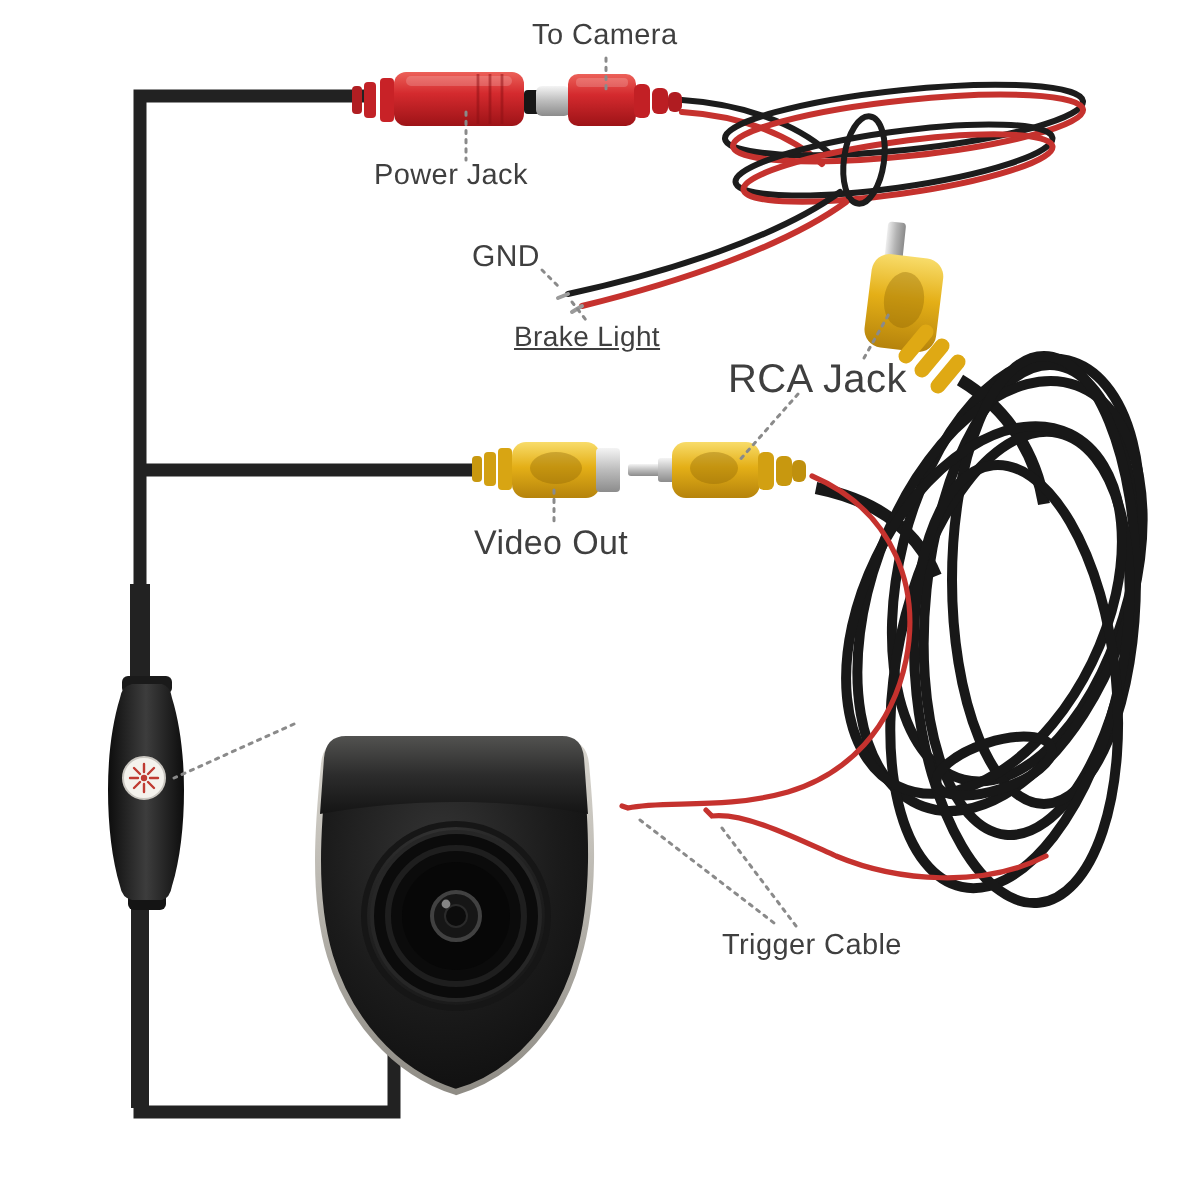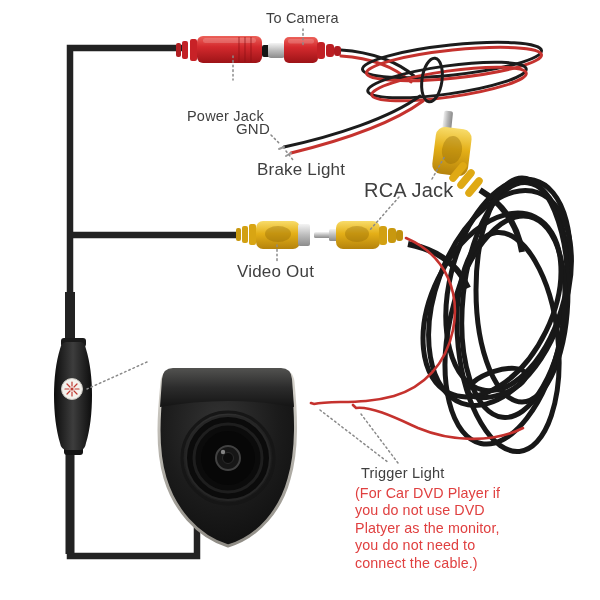--- a/index.html
+++ b/index.html
@@ -207,7 +207,7 @@
   </svg>
 
   <div class="lbl" style="left:266px;top:11px;font-size:14.5px;">To Camera</div>
-  <div class="lbl" style="left:187px;top:81px;font-size:14.5px;margin-top:28px;">Power Jack</div>
+  <div class="lbl" style="left:187px;top:81px;font-size:14.5px;">Power Jack</div>
   <div class="lbl" style="left:236px;top:121px;font-size:15px;">GND</div>
   <div class="lbl" style="left:257px;top:161px;font-size:17px;">Brake Light</div>
   <div class="lbl" style="left:364px;top:179px;font-size:20px;">RCA Jack</div>

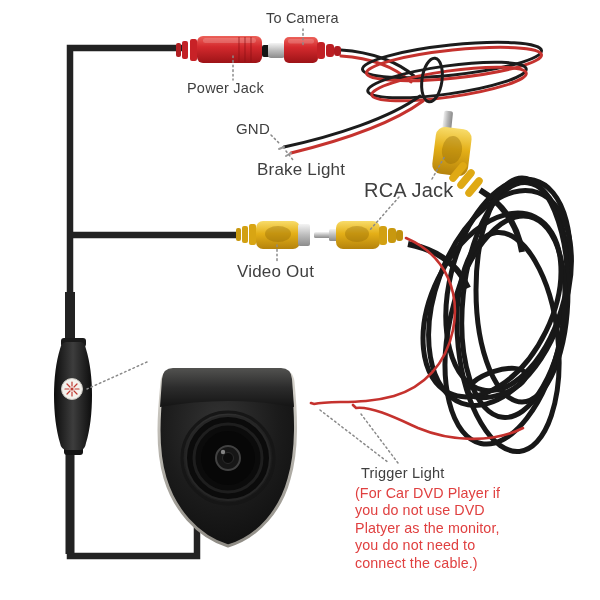--- a/index.html
+++ b/index.html
@@ -209,7 +209,7 @@
   <div class="lbl" style="left:266px;top:11px;font-size:14.5px;">To Camera</div>
   <div class="lbl" style="left:187px;top:81px;font-size:14.5px;">Power Jack</div>
   <div class="lbl" style="left:236px;top:121px;font-size:15px;">GND</div>
-  <div class="lbl" style="left:257px;top:161px;font-size:17px;">Brake Light</div>
+  <div class="lbl" style="left:257px;top:161px;font-size:14px;text-decoration:underline;">Brake Light</div>
   <div class="lbl" style="left:364px;top:179px;font-size:20px;">RCA Jack</div>
   <div class="lbl" style="left:237px;top:263px;font-size:17px;">Video Out</div>
   <div class="lbl" style="left:361px;top:466px;font-size:14.5px;">Trigger Light</div>

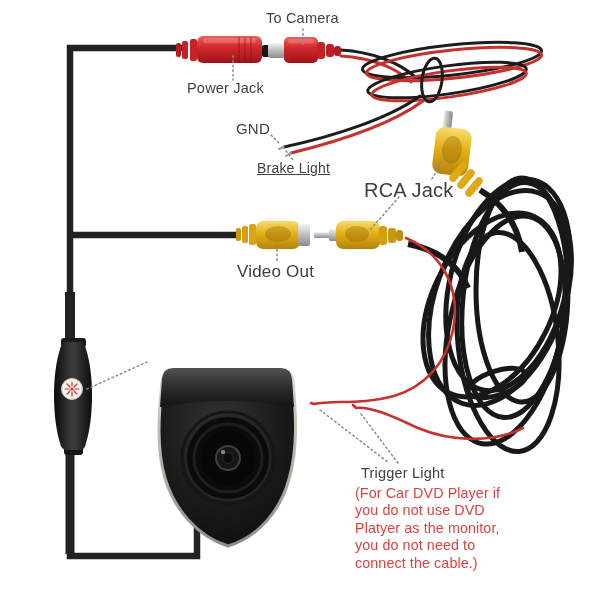--- a/index.html
+++ b/index.html
@@ -212,7 +212,7 @@
   <div class="lbl" style="left:257px;top:161px;font-size:14px;text-decoration:underline;">Brake Light</div>
   <div class="lbl" style="left:364px;top:179px;font-size:20px;">RCA Jack</div>
   <div class="lbl" style="left:237px;top:263px;font-size:17px;">Video Out</div>
-  <div class="lbl" style="left:361px;top:466px;font-size:14.5px;">Trigger Light</div>
+  <div class="lbl" style="left:361px;top:466px;font-size:14.5px;">Trigger Cable</div>
   <div class="lbl-note" style="left:355px;top:485px;">(For Car DVD Player if
 you do not use DVD
 Platyer as the monitor,

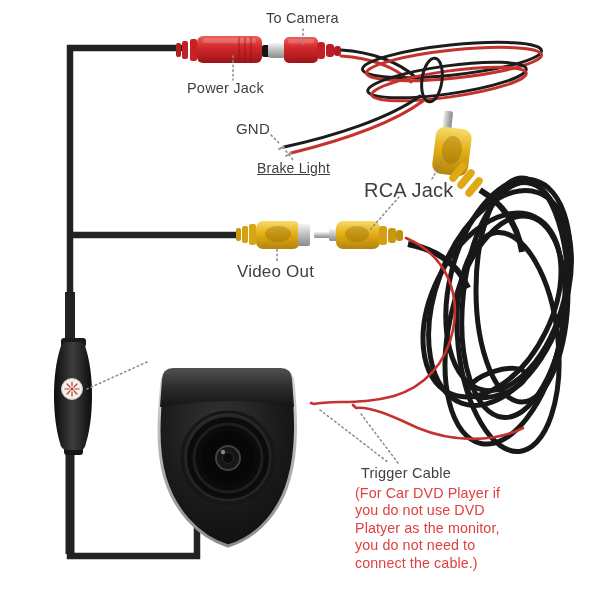--- a/index.html
+++ b/index.html
@@ -213,11 +213,6 @@
   <div class="lbl" style="left:364px;top:179px;font-size:20px;">RCA Jack</div>
   <div class="lbl" style="left:237px;top:263px;font-size:17px;">Video Out</div>
   <div class="lbl" style="left:361px;top:466px;font-size:14.5px;">Trigger Cable</div>
-  <div class="lbl-note" style="left:355px;top:485px;">(For Car DVD Player if
-you do not use DVD
-Platyer as the monitor,
-you do not need to
-connect the cable.)</div>
 </div>
 
 </body></html>

